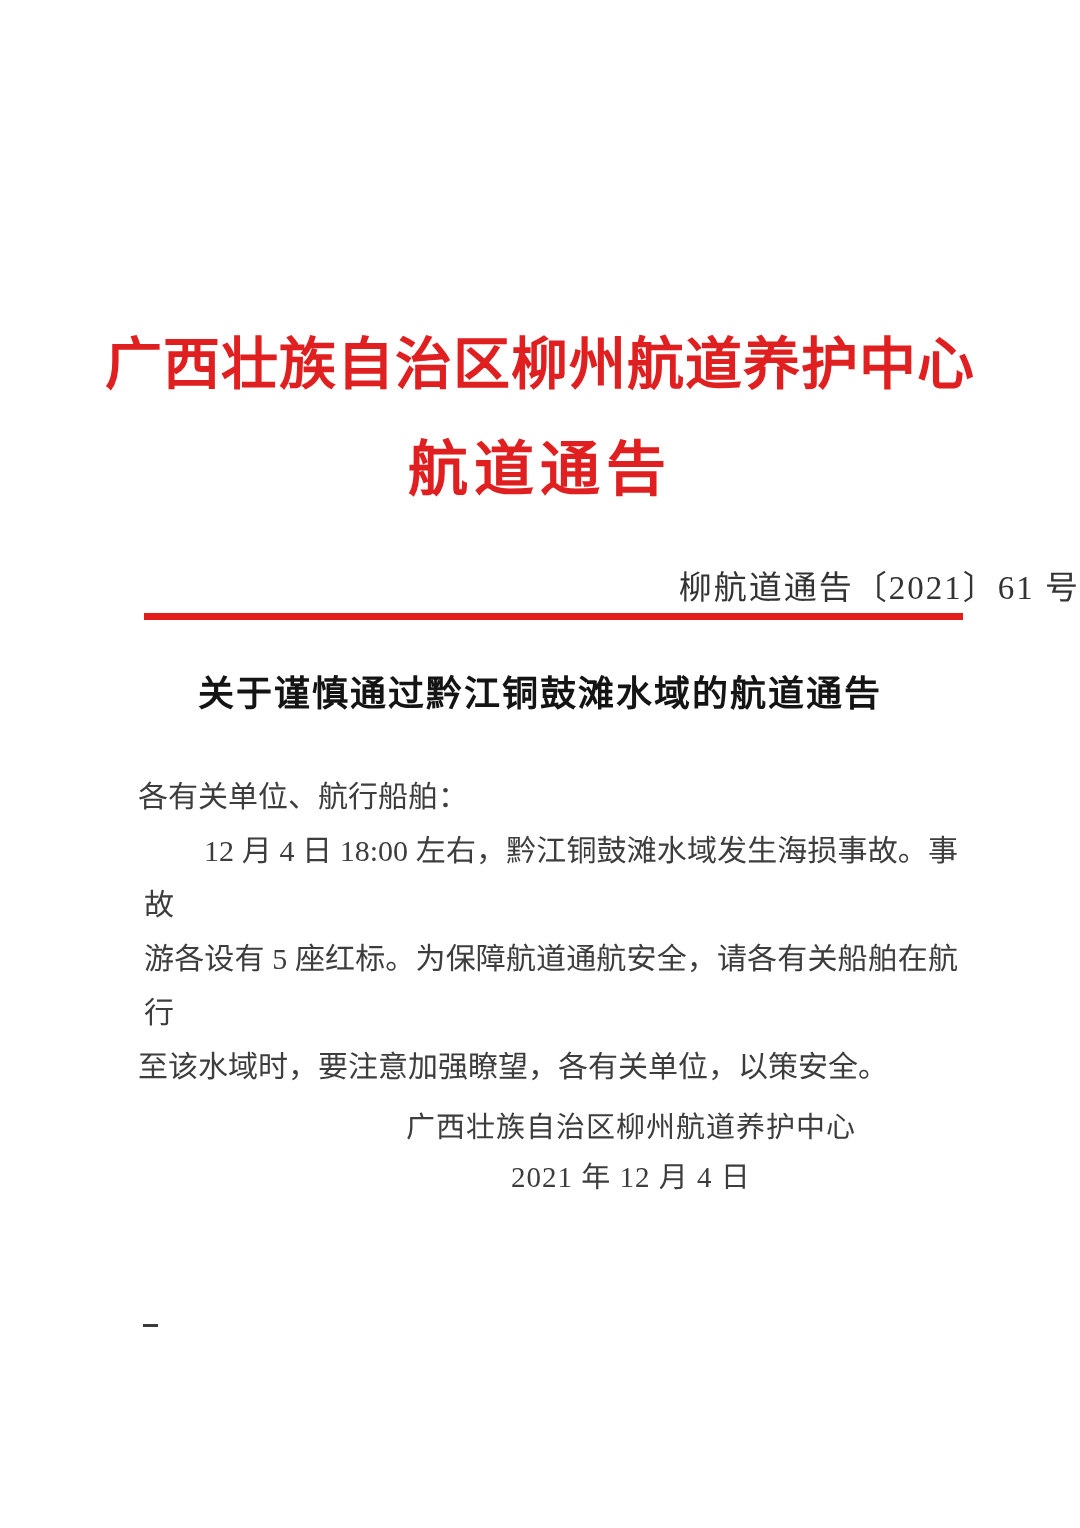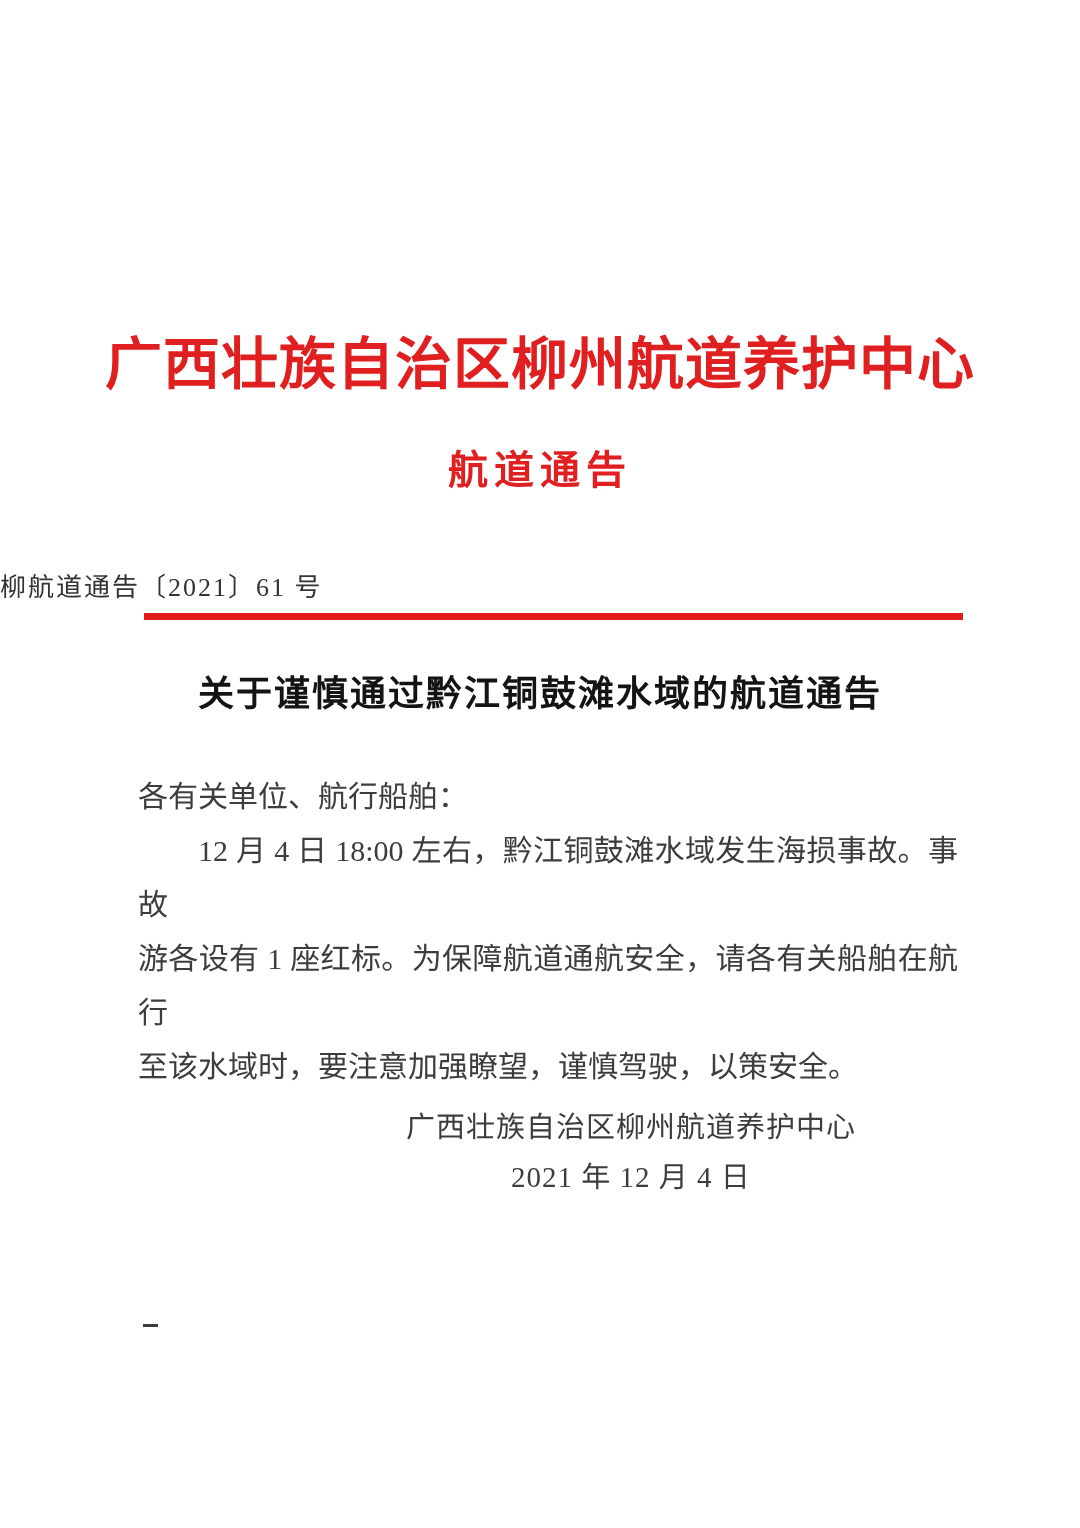--- a/index.html
+++ b/index.html
@@ -35,7 +35,7 @@
     text-align:center;
     font-family:"Liberation Sans", sans-serif;
     font-weight:bold;
-    font-size:40px;
+    font-size:60px;
     line-height:80px;
     letter-spacing:6px;
     color:var(--title-red);

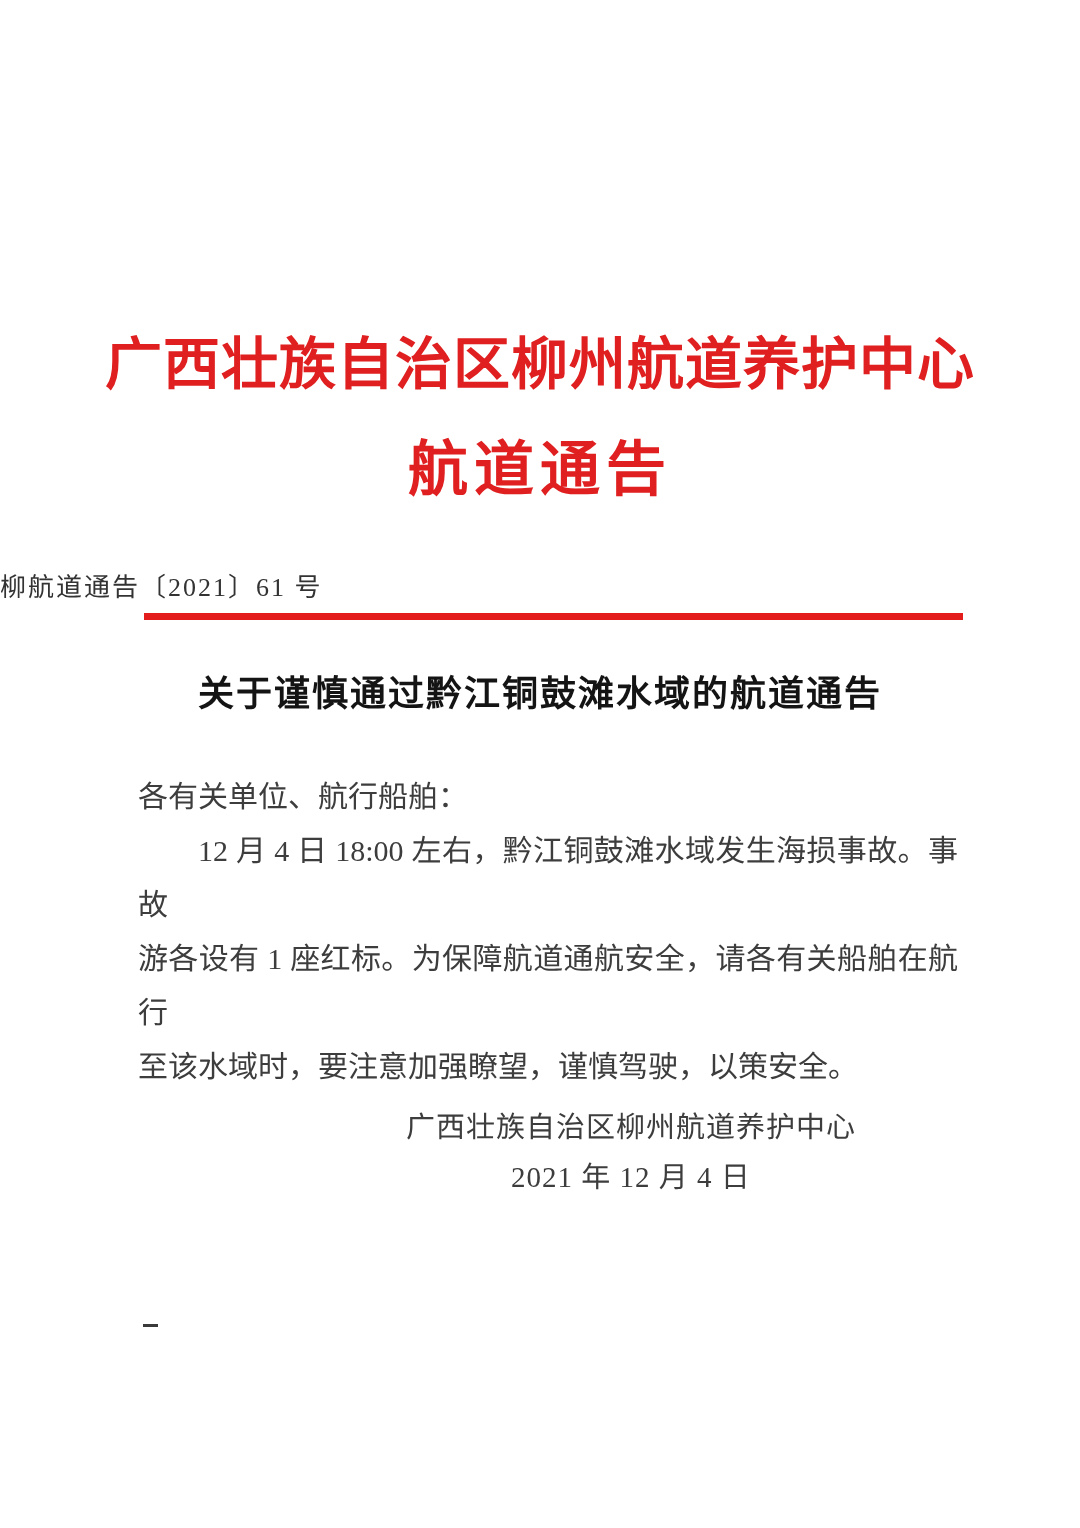--- a/index.html
+++ b/index.html
@@ -43,9 +43,9 @@
   .doc-number{
     position:absolute;
     top:570px; left:0; width:1080px;
-    text-align:left;
+    text-align:right;
     font-family:"Liberation Serif", serif;
-    font-size:26px;
+    font-size:33px;
     line-height:36px;
     letter-spacing:2px;
     color:#333333;

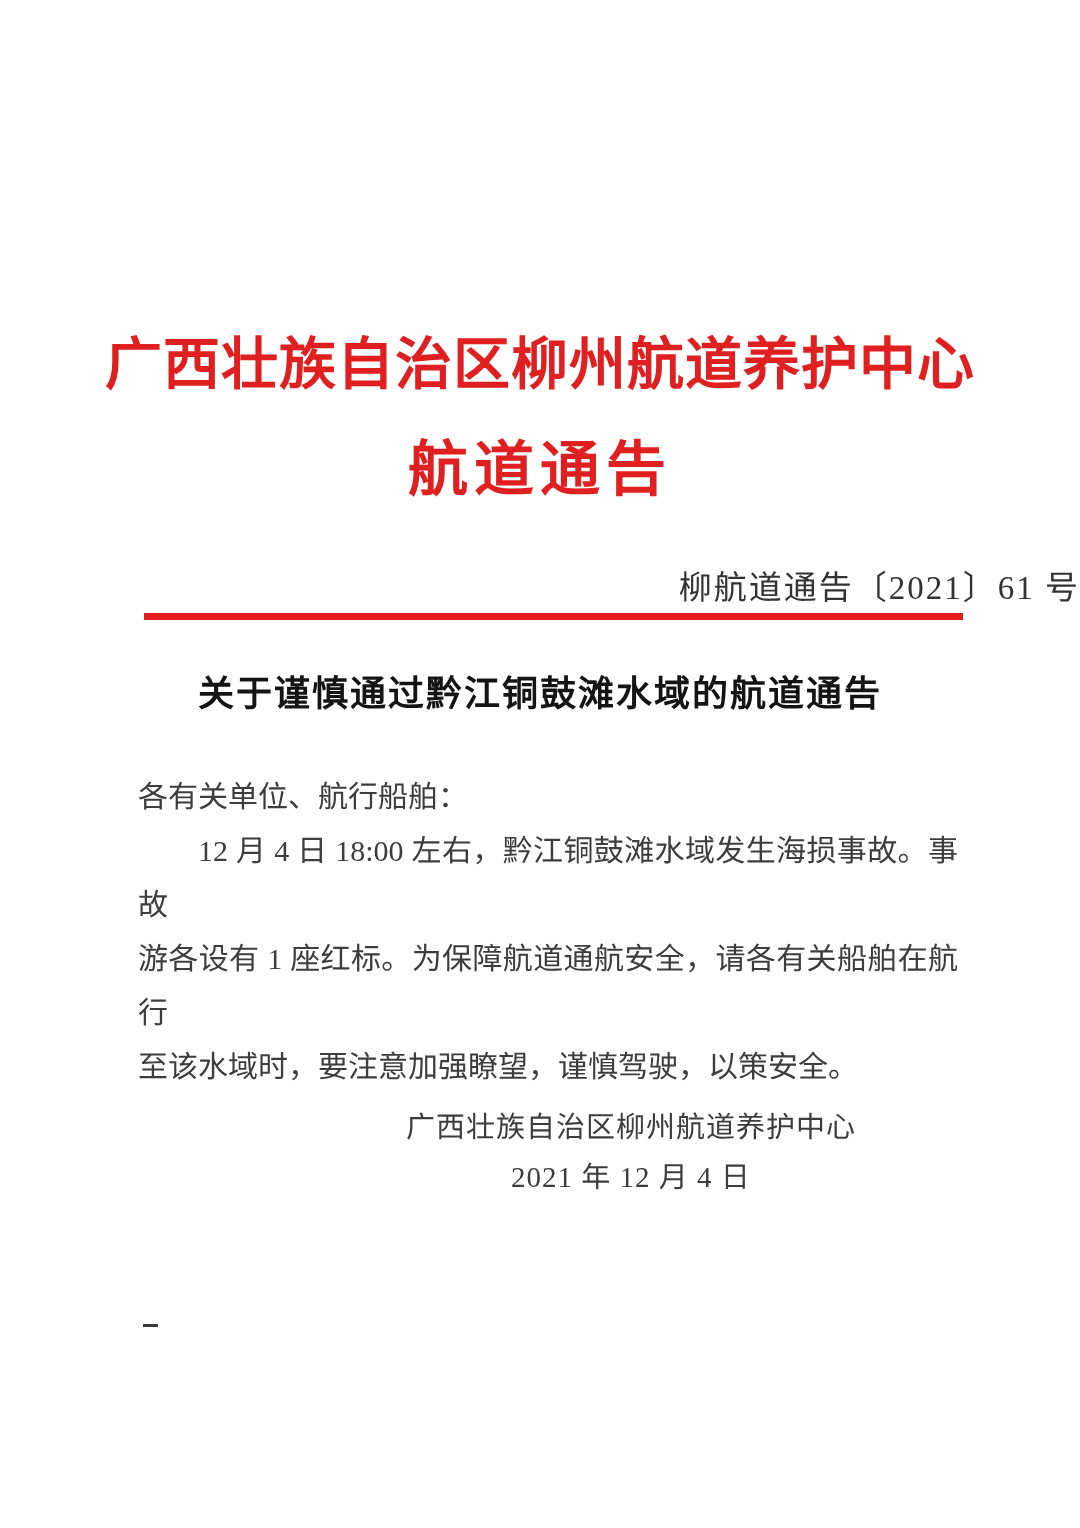--- a/index.html
+++ b/index.html
@@ -81,6 +81,7 @@
   .body-line.fill{
     text-align:justify;
     text-align-last:justify;
+    margin-left:6px;
   }
   .signature-block{
     position:absolute;

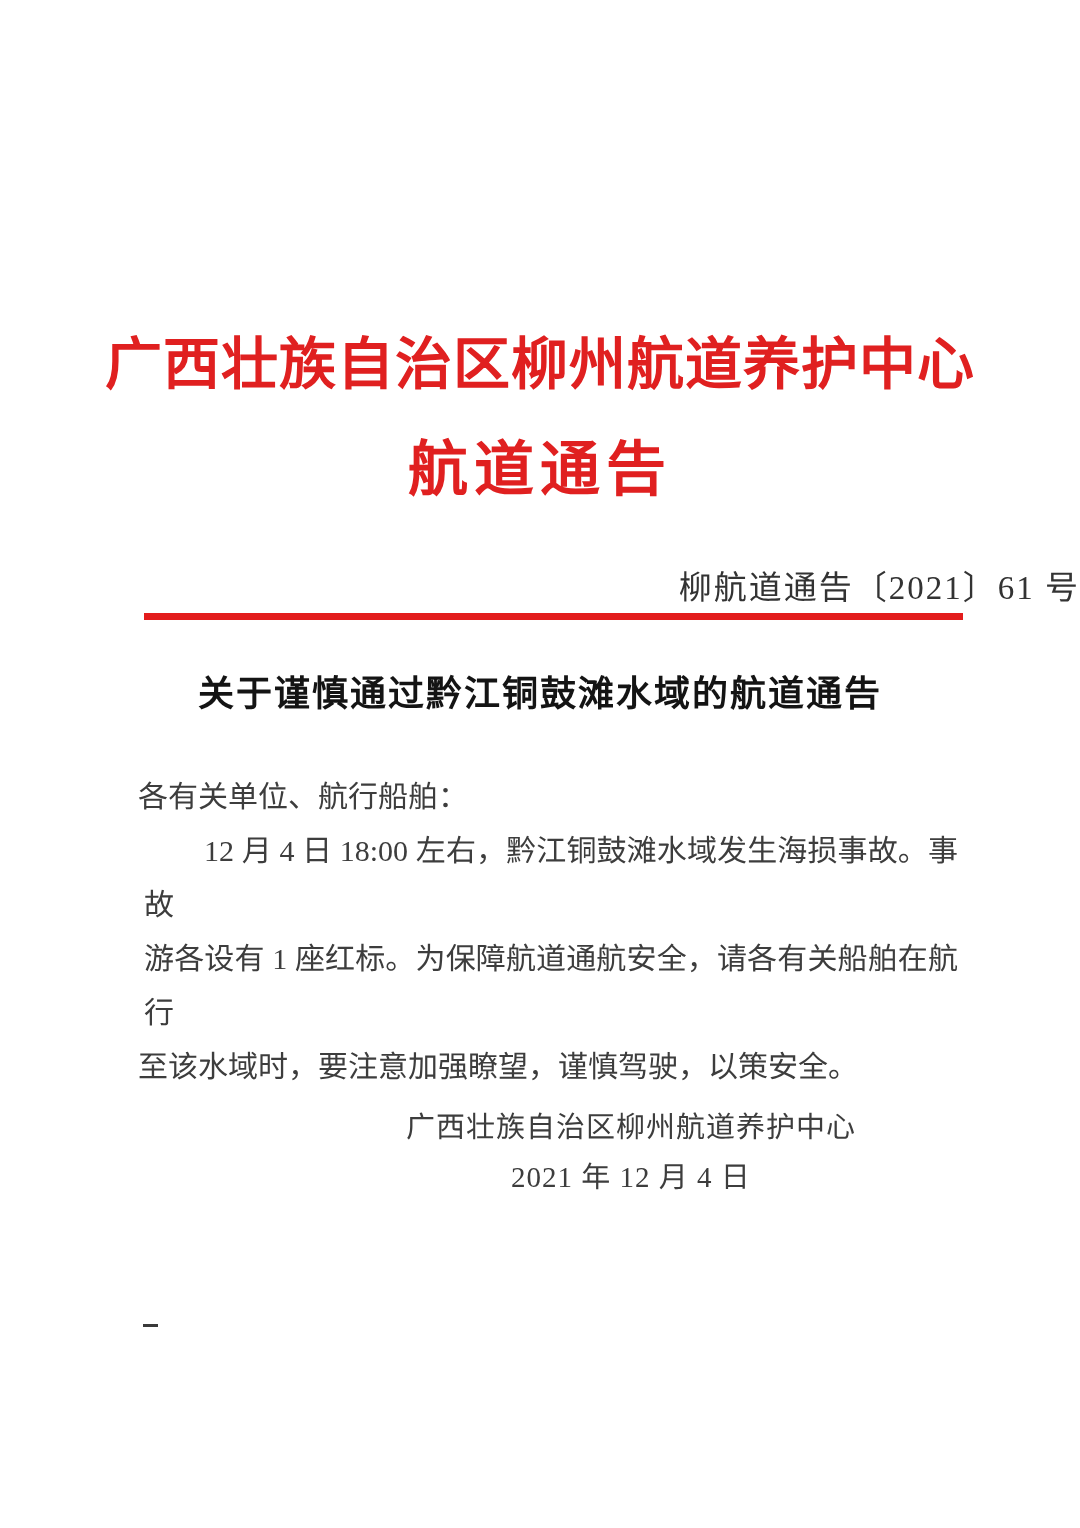--- a/index.html
+++ b/index.html
@@ -121,7 +121,7 @@
   <div class="body-block">
     <span class="body-line">各有关单位、航行船舶：</span>
     <span class="body-line indent fill">12 月 4 日 18:00 左右，黔江铜鼓滩水域发生海损事故。事故</span>
-    <span class="body-line fill">游各设有 1 座红标。为保障航道通航安全，请各有关船舶在航行</span>
+    <span class="body-line fill">游各设有 5 座红标。为保障航道通航安全，请各有关船舶在航行</span>
     <span class="body-line">至该水域时，要注意加强瞭望，谨慎驾驶，以策安全。</span>
   </div>
 

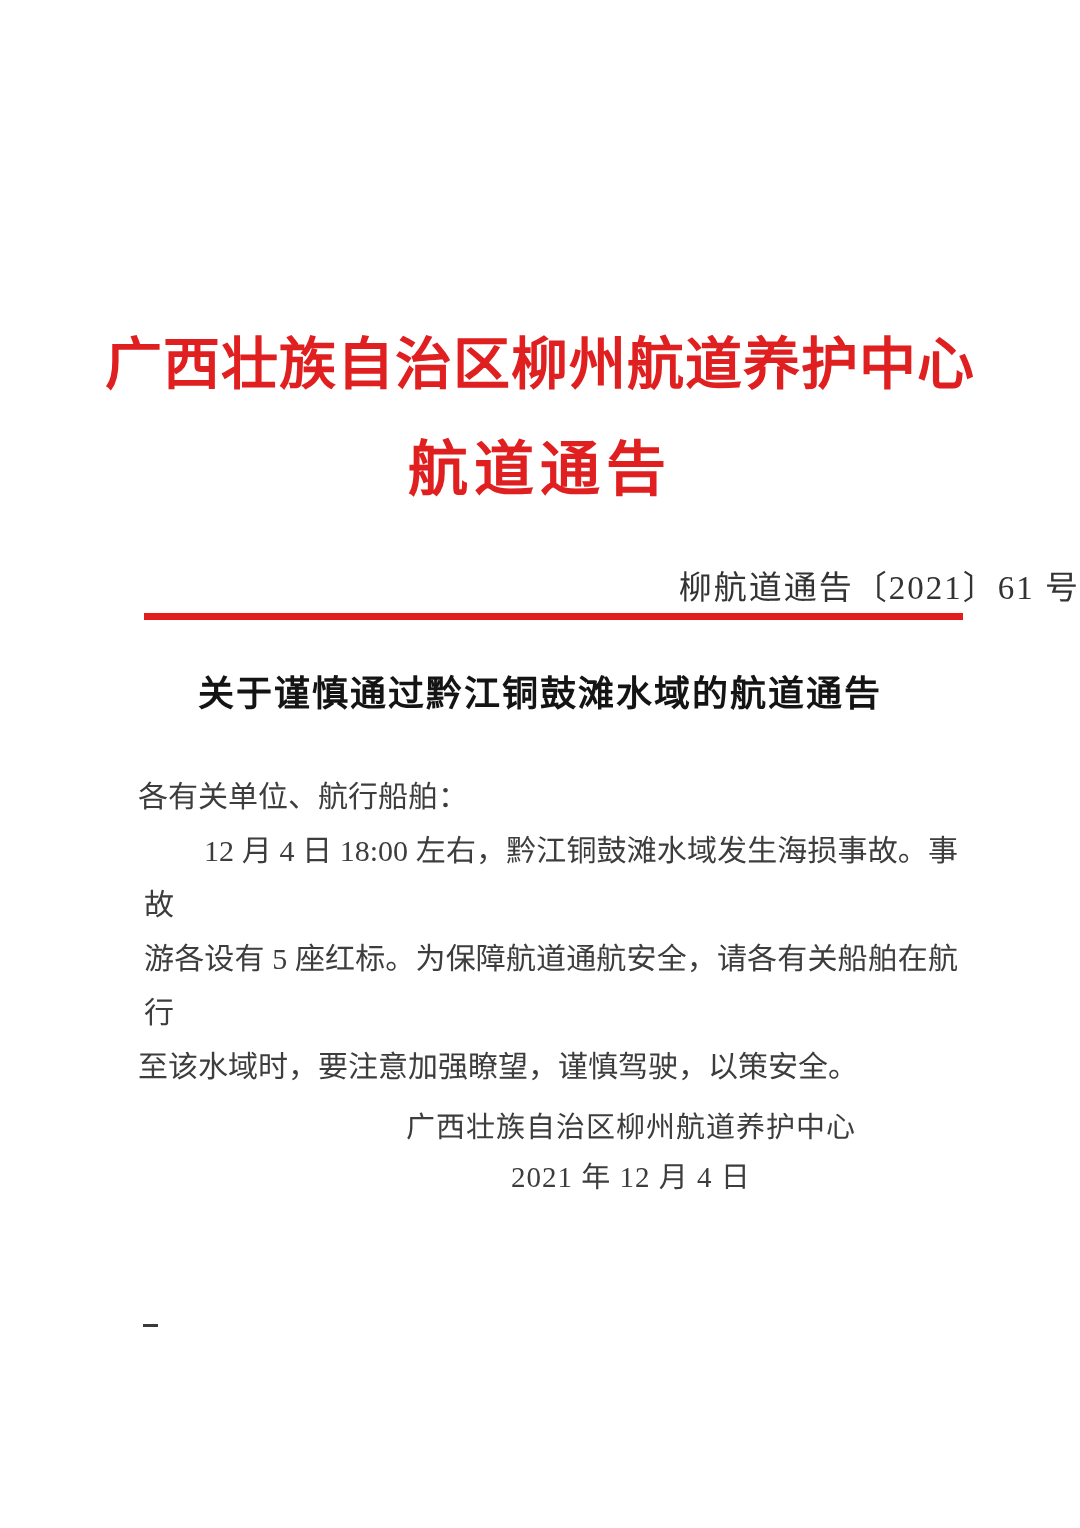--- a/index.html
+++ b/index.html
@@ -122,7 +122,7 @@
     <span class="body-line">各有关单位、航行船舶：</span>
     <span class="body-line indent fill">12 月 4 日 18:00 左右，黔江铜鼓滩水域发生海损事故。事故</span>
     <span class="body-line fill">游各设有 5 座红标。为保障航道通航安全，请各有关船舶在航行</span>
-    <span class="body-line">至该水域时，要注意加强瞭望，谨慎驾驶，以策安全。</span>
+    <span class="body-line">至该水域时，要注意加强瞭望，各有关单位，以策安全。</span>
   </div>
 
   <div class="signature-block">

